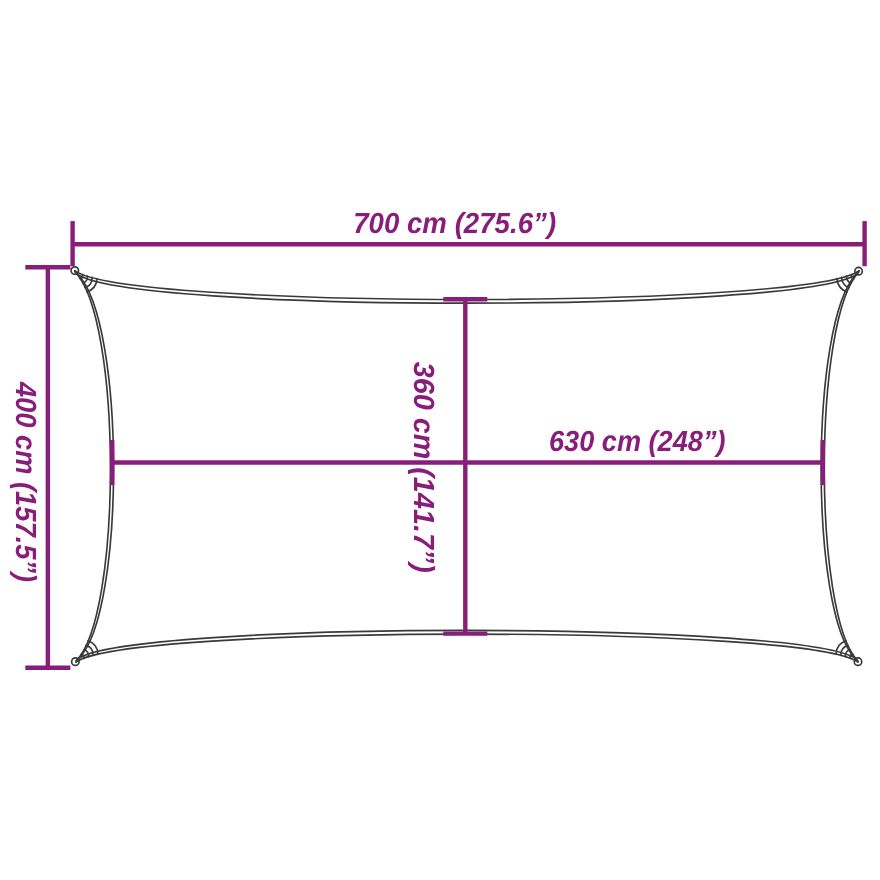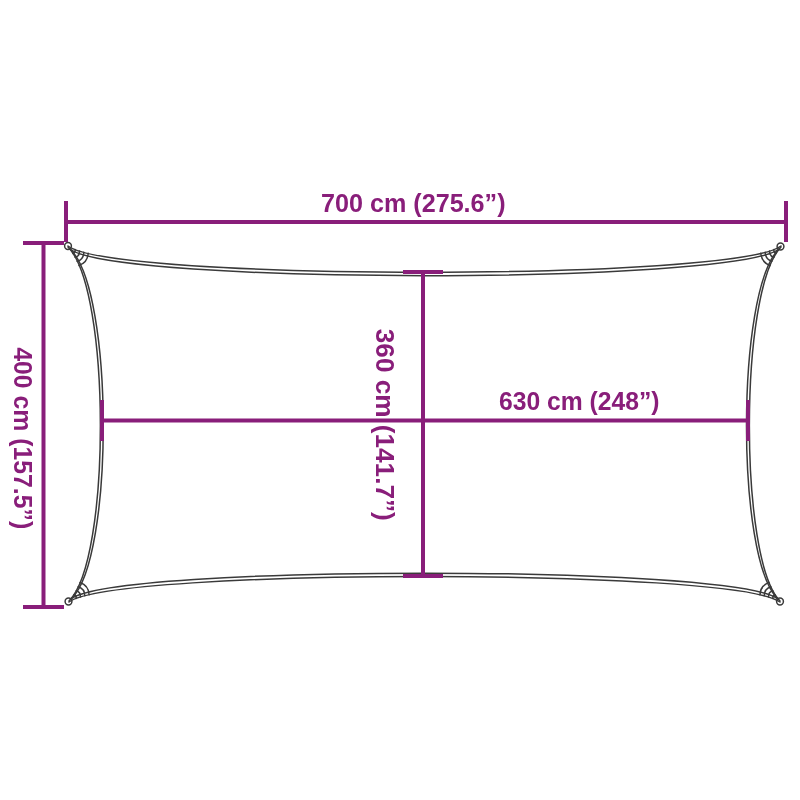--- a/index.html
+++ b/index.html
@@ -3,7 +3,7 @@
 <meta charset="utf-8">
 <style>
   html,body{margin:0;padding:0;background:#ffffff;}
-  .wrap{width:800px;height:800px;position:relative;background:#4d7c0f;}
+  .wrap{width:800px;height:800px;position:relative;background:#4d7c0f;font-style:italic;}
   text{font-family:"Liberation Sans",sans-serif;font-weight:bold;fill:#891E7A;}
 </style>
 </head>

